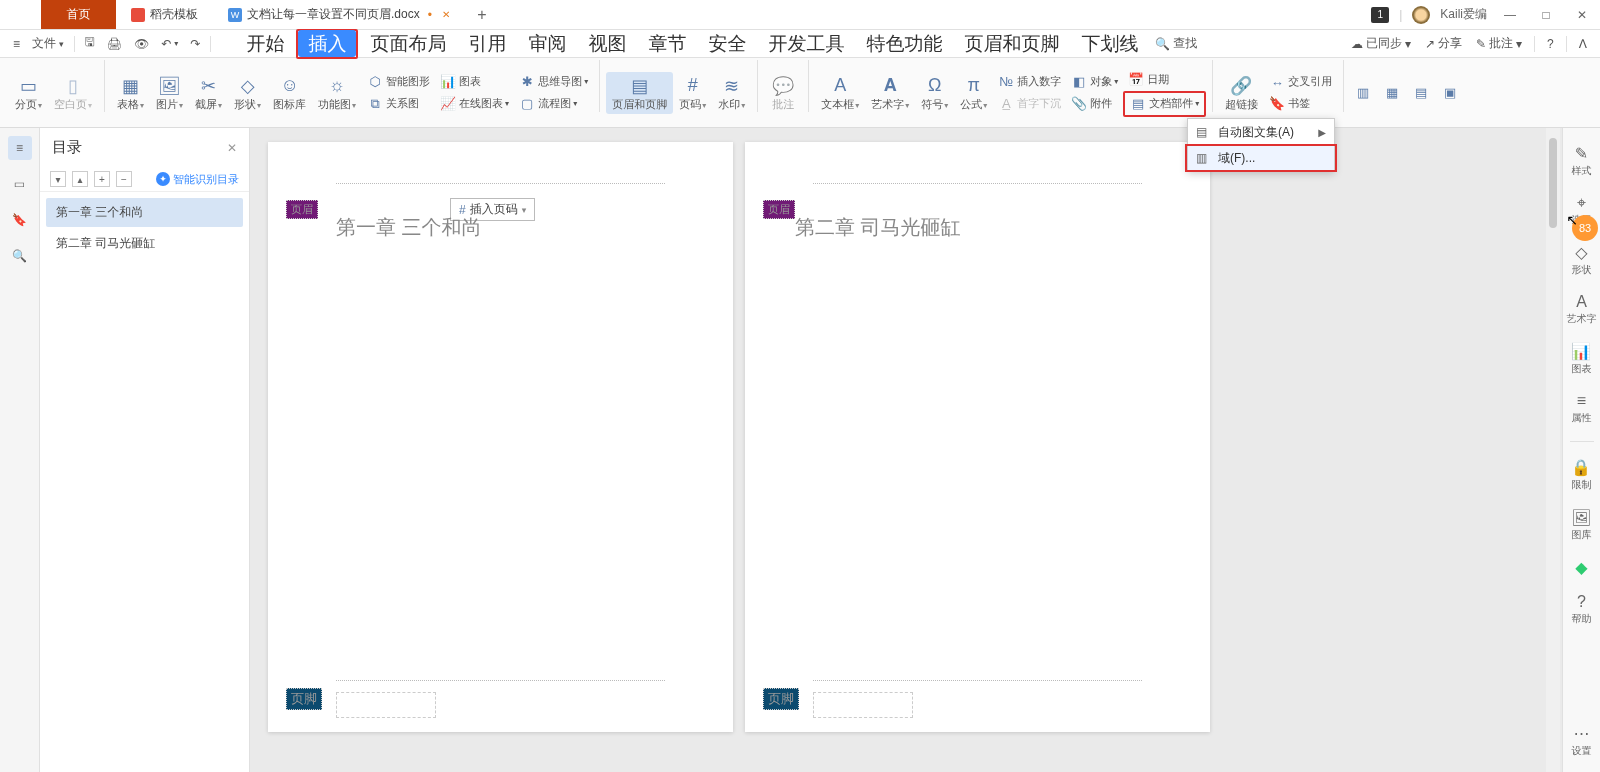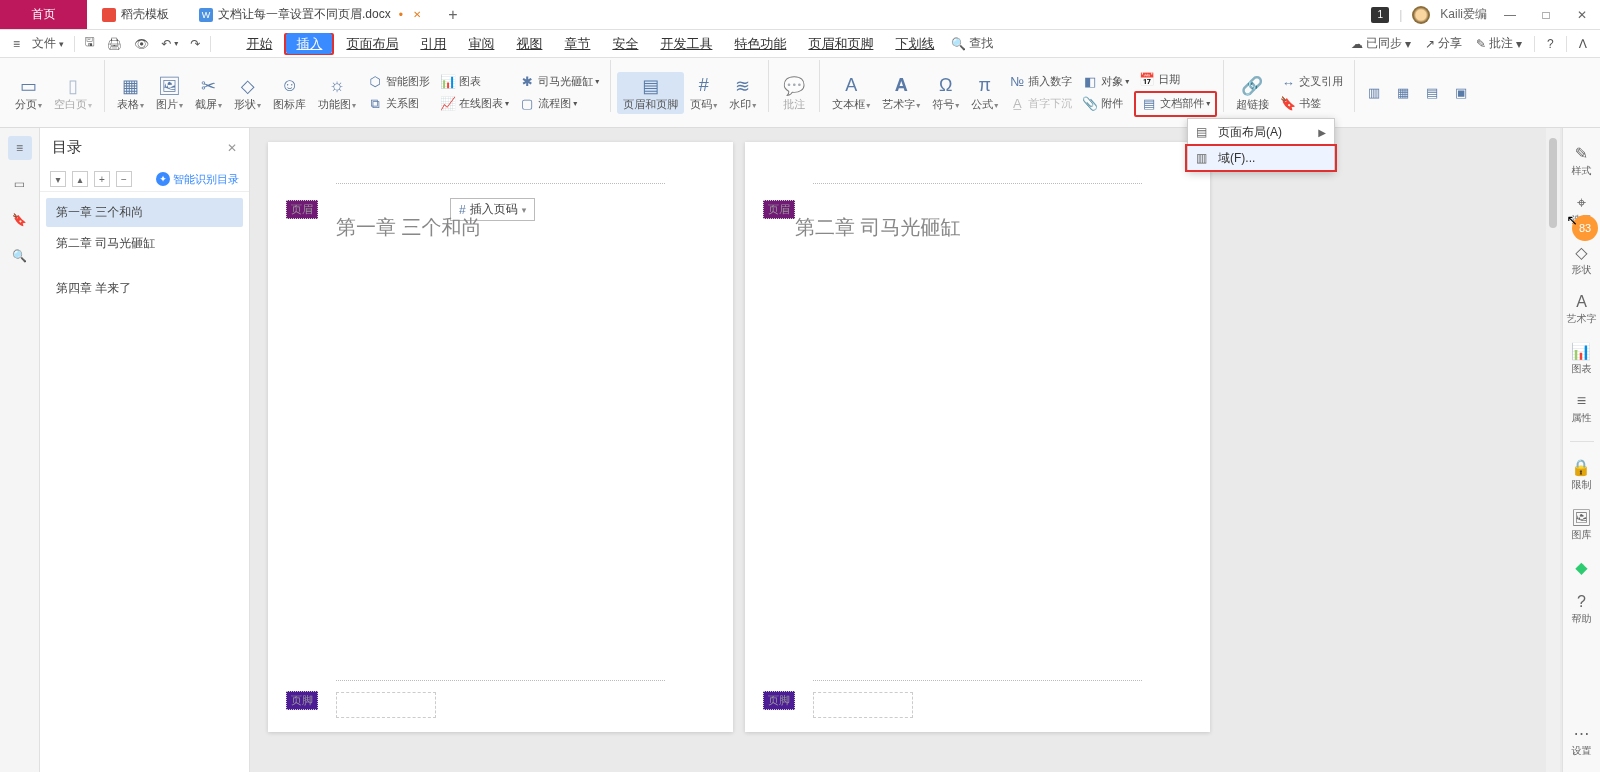--- a/index.html
+++ b/index.html
@@ -8,7 +8,7 @@
 
 .tabbar { height: 30px; background: #fff; display: flex; align-items: stretch; border-bottom: 1px solid #e0e0e0; }
 .tab { display: flex; align-items: center; padding: 0 15px; font-size: 12px; cursor: pointer; position: relative; }
-.tab.home { background: #be185d; color: #fff; width: 87px; justify-content: center; }
+.tab.home { background: #c2410c; color: #fff; width: 75px; justify-content: center; margin-left: 41px; }
 .tab.shell { color: #444; }
 .tab.shell .icon-shell { width: 14px; height: 14px; background: #e74c3c; border-radius: 2px; margin-right: 5px; }
 .tab.doc { color: #444; }

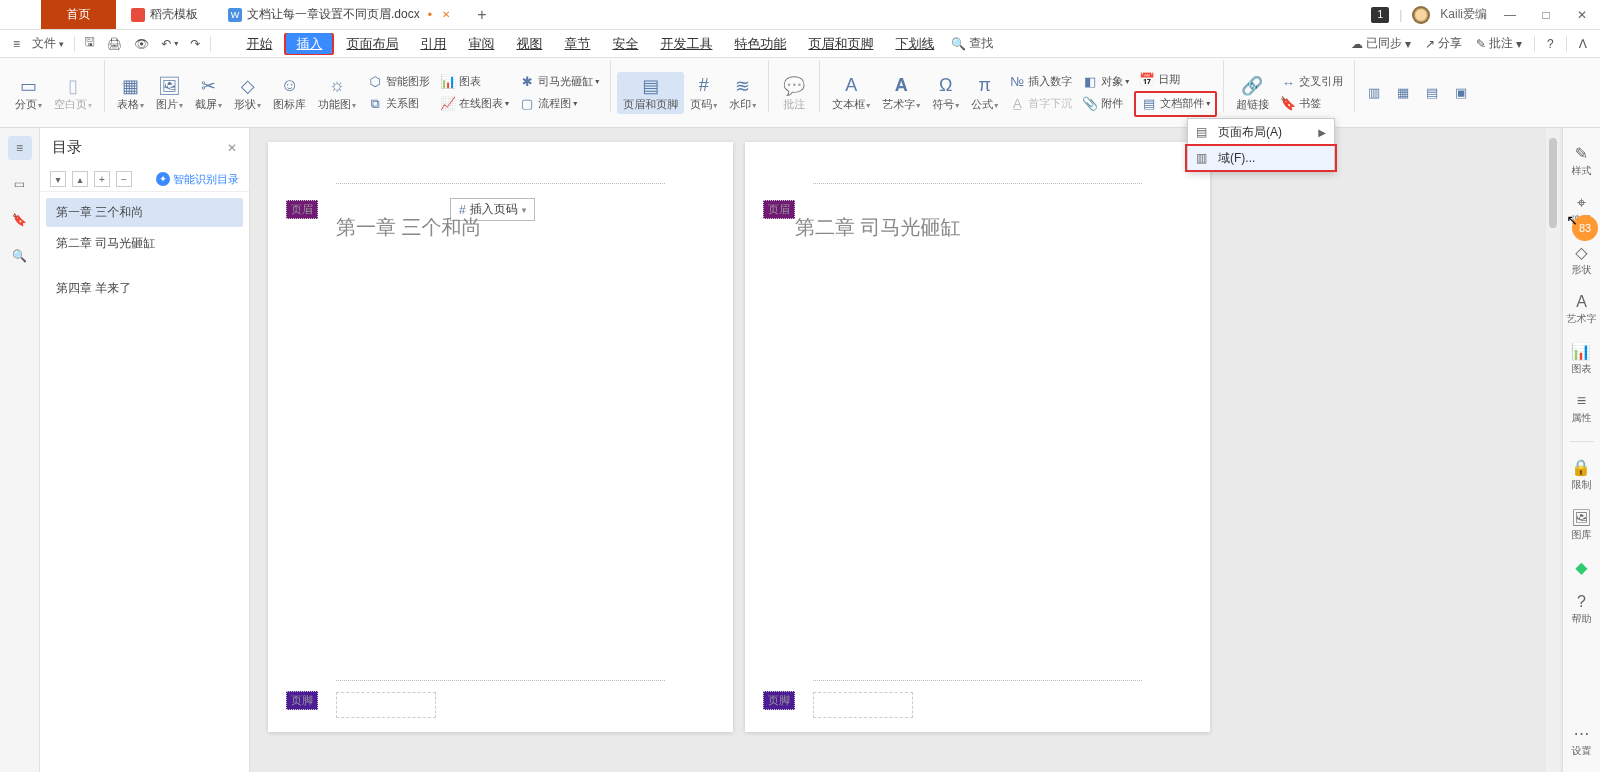--- a/index.html
+++ b/index.html
@@ -26,7 +26,7 @@
 .qarow { height: 28px; display:flex; align-items:center; padding:0 8px; gap:2px; border-bottom: 1px solid #e0e0e0;}
 .qabtn { padding: 2px 5px; color:#555; font-size:12px; display:inline-flex; align-items:center; gap:3px; cursor:pointer;}
 .sep { width:1px; height:16px; background:#e0e0e0; margin:0 3px;}
-.menutab { padding: 3px 10px; color:#333; cursor:pointer; border-radius:3px; font-size:13px;text-decoration:underline;}
+.menutab { padding: 3px 10px; color:#333; cursor:pointer; border-radius:3px; font-size:19px;}
 .menutab.active { background:#3a8bff; color:#fff; }
 .highlight-red { border:2px solid #e03030; border-radius:2px; }
 .qa-right { margin-left:auto; display:flex; align-items:center; gap:4px;}

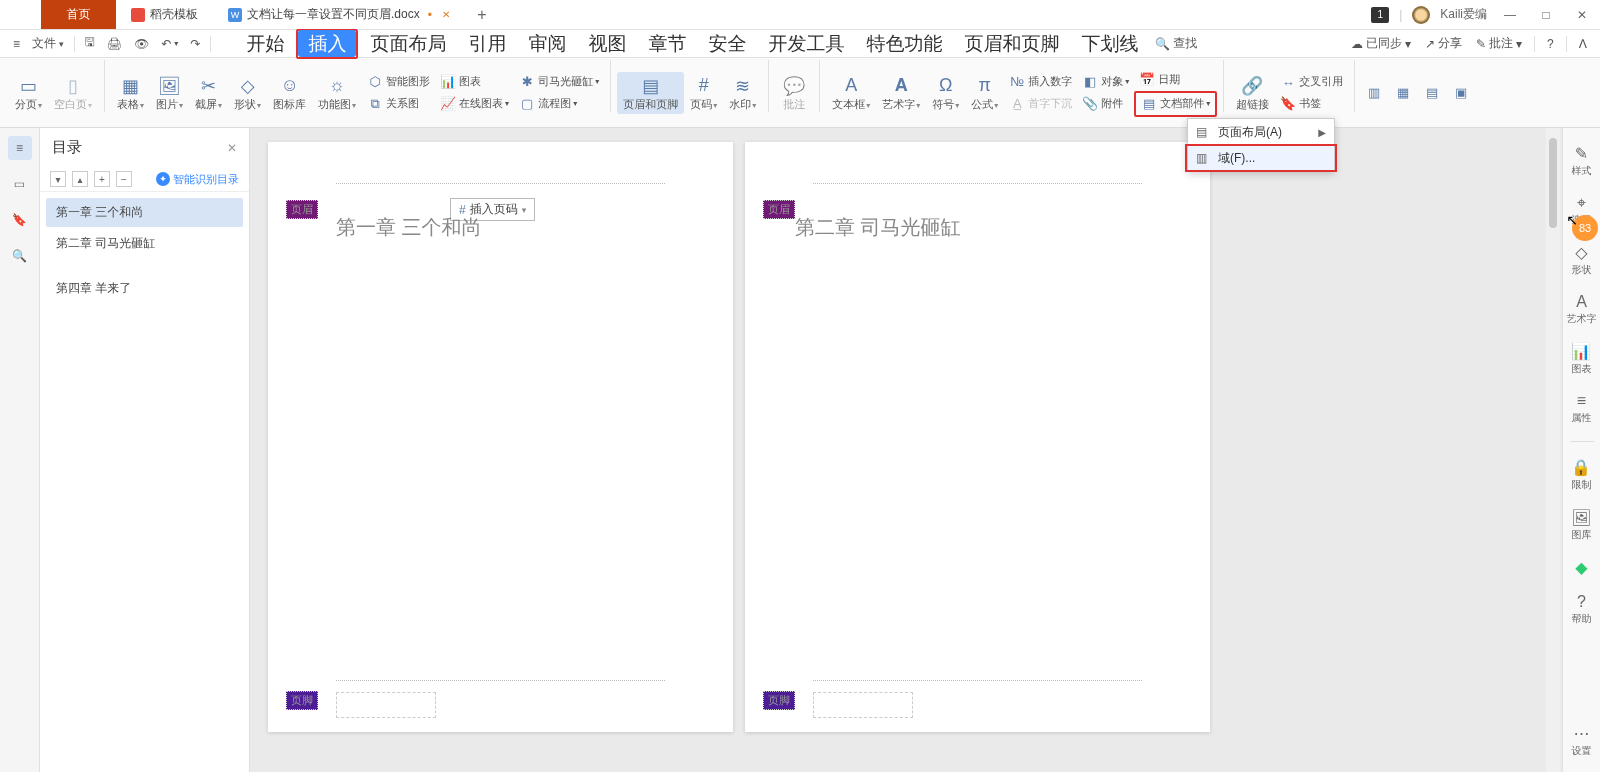--- a/index.html
+++ b/index.html
@@ -234,7 +234,7 @@
     <div class="rcol">
       <div class="rbtn-sm">
           <span class="ico">✱</span>
-          <span>司马光砸缸</span>
+          <span>思维导图</span>
           <span class="drop" style="font-size:8px;margin-left:2px">▾</span>
         </div>
       <div class="rbtn-sm">

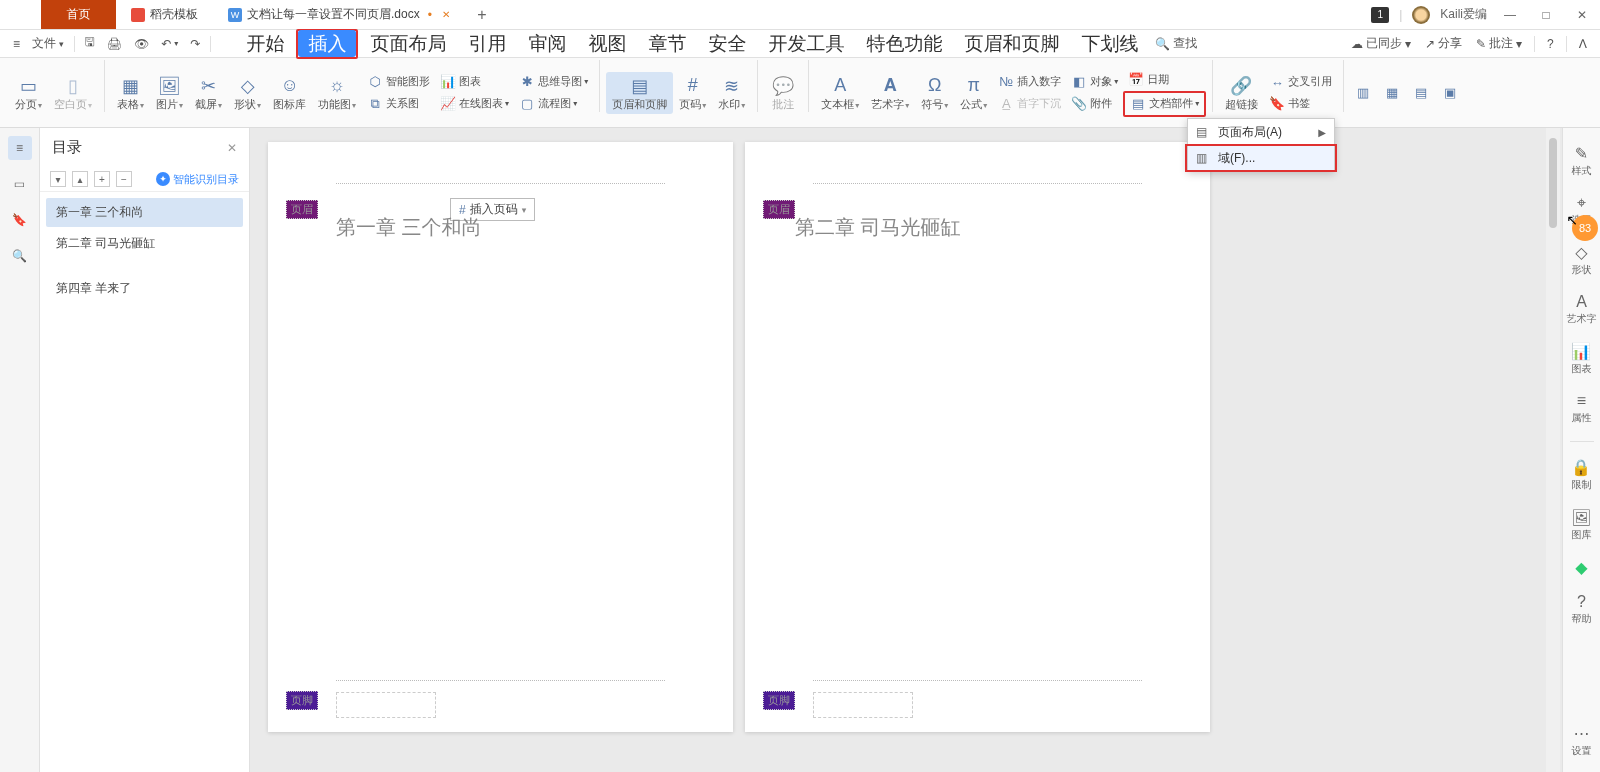--- a/index.html
+++ b/index.html
@@ -364,7 +364,7 @@
 <div class="dropdown">
   <div class="ditem">
     <span class="ico">▤</span>
-    <span>页面布局(A)</span>
+    <span>自动图文集(A)</span>
     <span class="arr">▶</span>
   </div>
   <div class="ditem highlight">

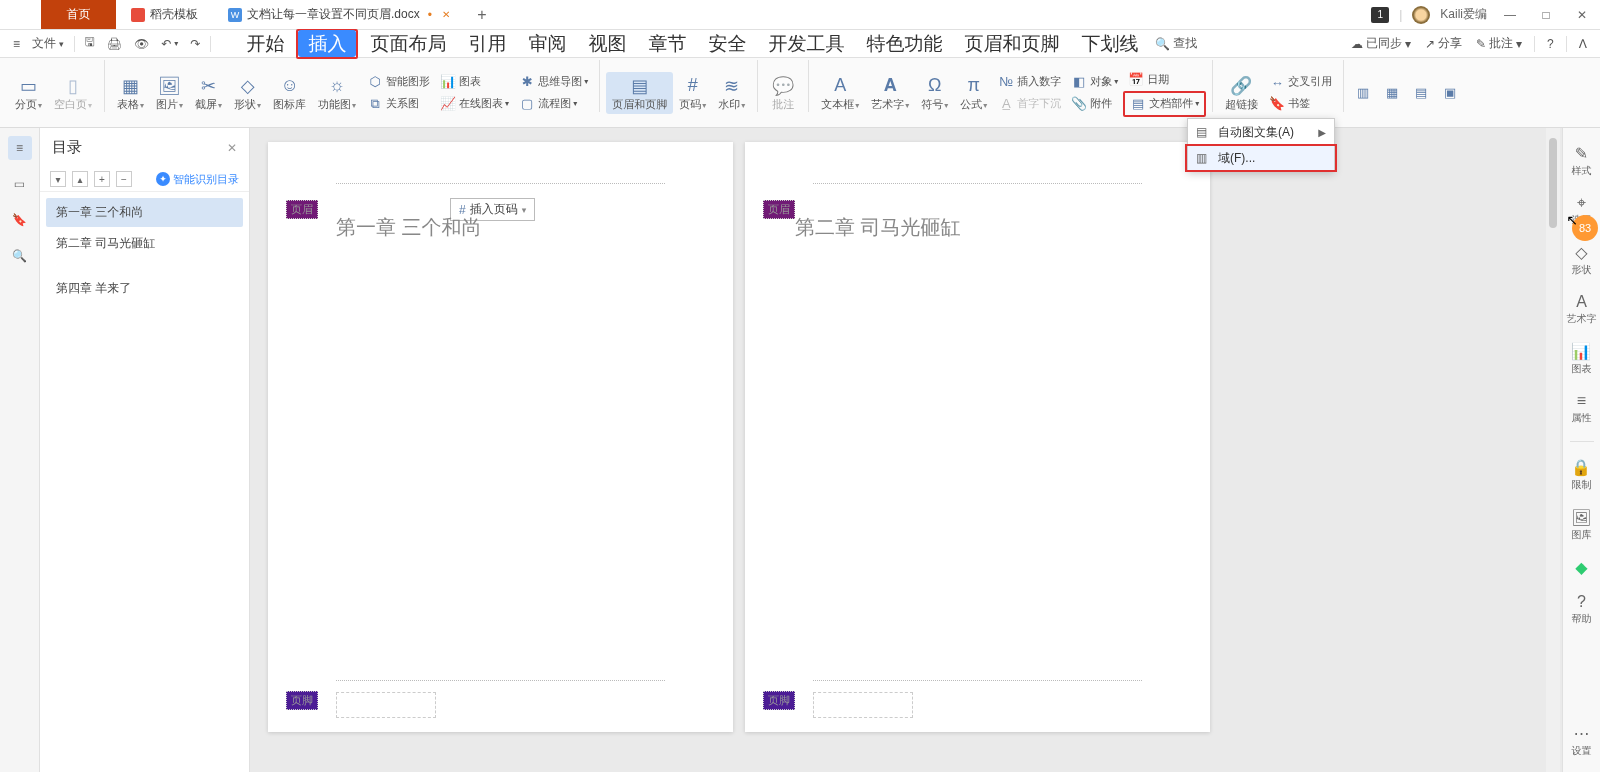--- a/index.html
+++ b/index.html
@@ -400,7 +400,6 @@
     <div class="toclist">
       <div class="tocitem sel">第一章  三个和尚</div>
       <div class="tocitem">第二章  司马光砸缸</div>
-      <div class="tocitem spaced">第四章  羊来了</div>
     </div>
   </div>
 

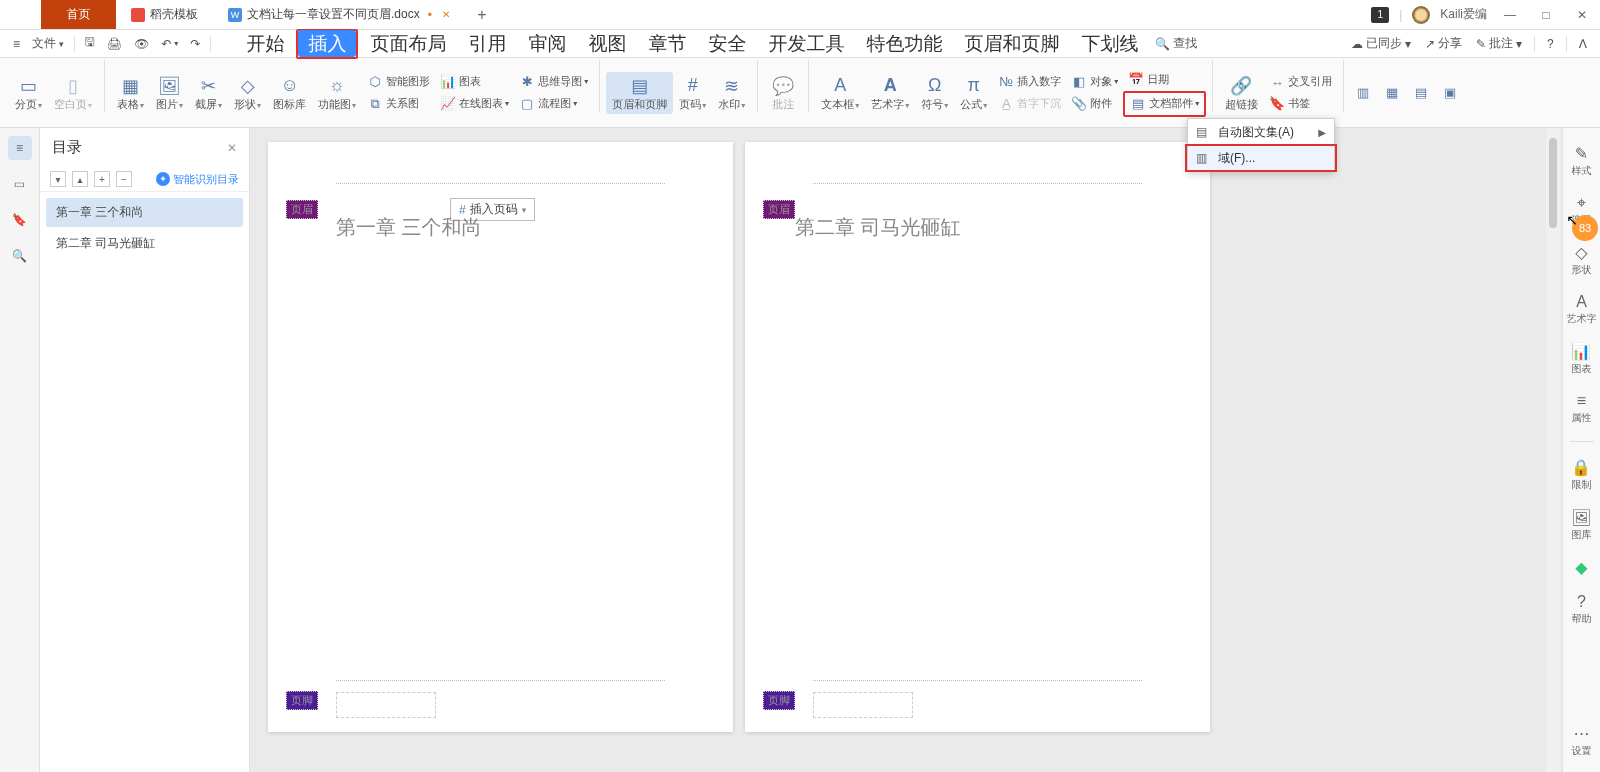--- a/index.html
+++ b/index.html
@@ -84,7 +84,7 @@
 .page .hdrzone { position:absolute; top:34px; left:68px; right:68px; height:8px; border-bottom:1px dotted #bbb;}
 .page .hdrlabel { position:absolute; top:58px; left:18px; font-size:11px; color:#999; border:1px dotted #ccc; padding:1px 4px; background:#701a75;}
 .page .ftrzone { position:absolute; bottom:44px; left:68px; right:68px; height:8px; border-top:1px dotted #bbb;}
-.page .ftrlabel { position:absolute; bottom:22px; left:18px; font-size:11px; color:#999; border:1px dotted #ccc; padding:1px 4px; background:#4c1d95;}
+.page .ftrlabel { position:absolute; bottom:22px; left:18px; font-size:13px; color:#999; border:1px dotted #ccc; padding:1px 4px; background:#0c4a6e;}
 .page .ftrbox { position:absolute; bottom:14px; left:68px; width:100px; height:26px; border:1px dashed #ccc;}
 .page .chtitle { position:absolute; top:72px; left:68px; font-size:20px; color:#888;}
 .page .inserthdr { position:absolute; top:56px; left:182px; background:#fff; border:1px solid #bbb; padding:2px 8px; font-size:12px; color:#444; display:flex; align-items:center; gap:4px; cursor:pointer;}

